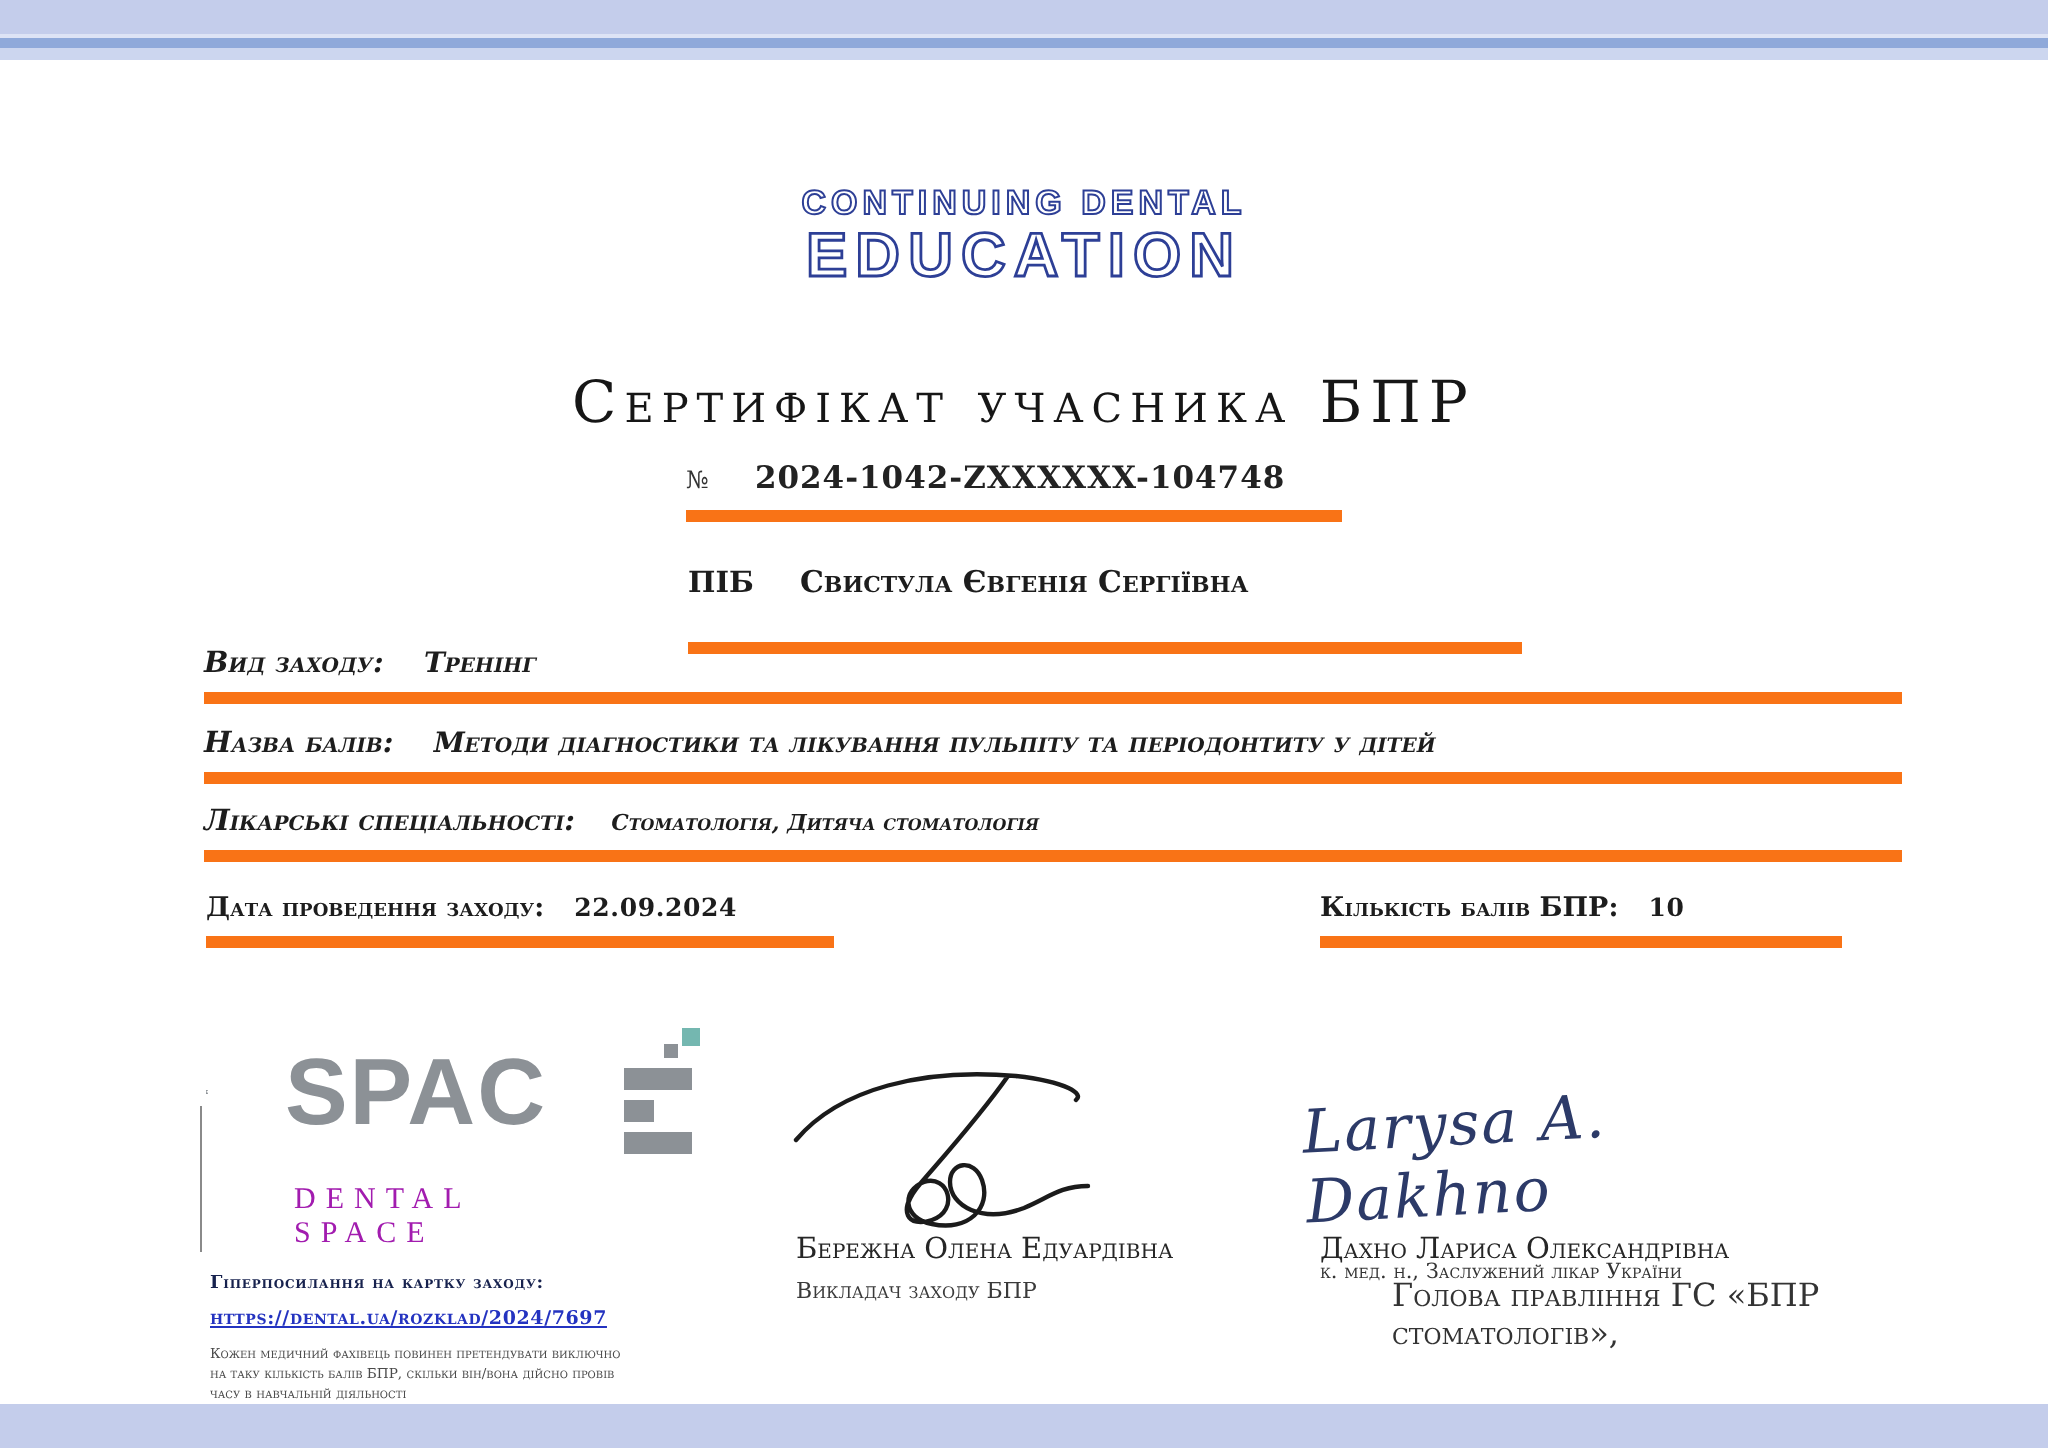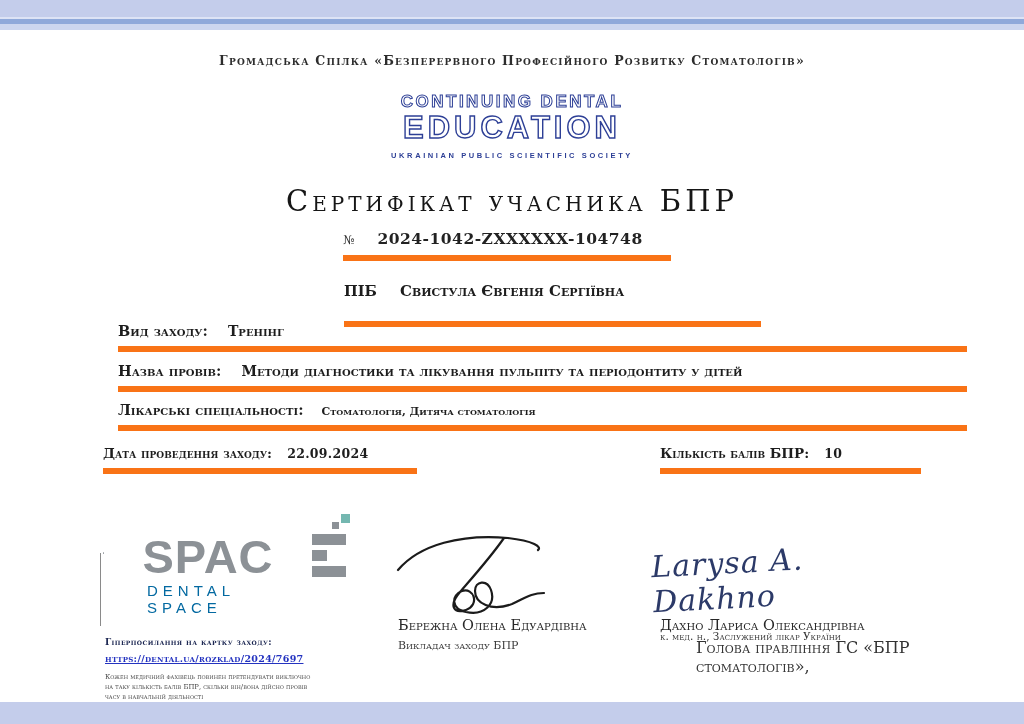--- a/index.html
+++ b/index.html
@@ -90,7 +90,6 @@
   <div class="band band-top-4"></div>
   <div class="band band-bottom"></div>
 
-  <div class="society">Громадська Спілка «Безперервного Професійного Розвитку Стоматологів»</div>
 
   <div class="cde-logo">
     <div class="cde-l1">CONTINUING DENTAL</div>

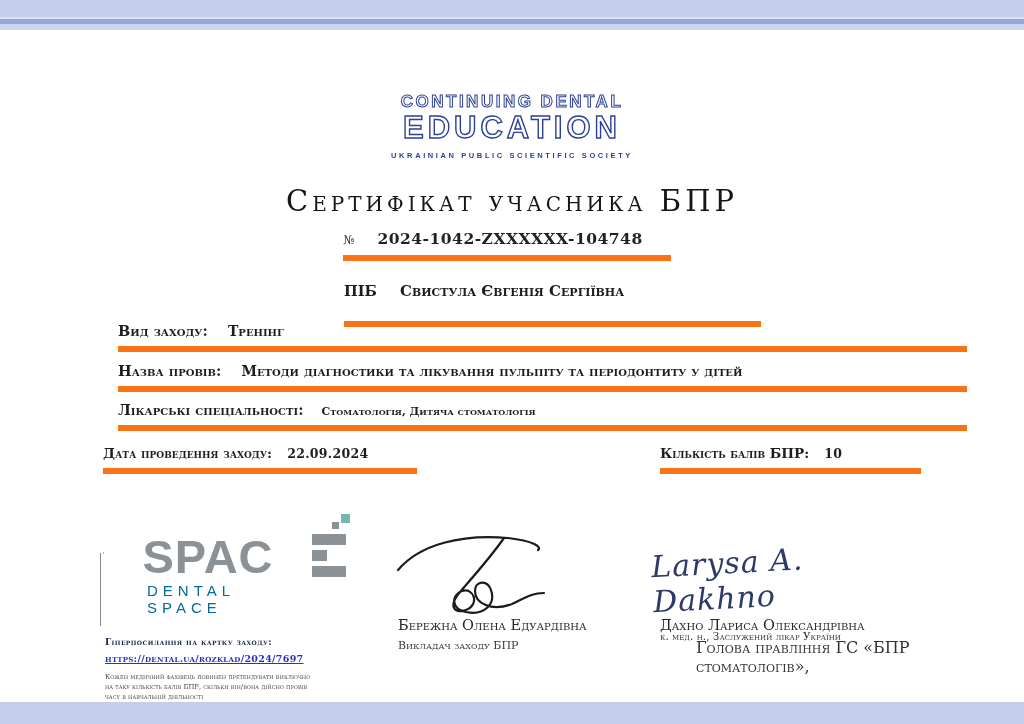--- a/index.html
+++ b/index.html
@@ -94,7 +94,6 @@
   <div class="cde-logo">
     <div class="cde-l1">CONTINUING DENTAL</div>
     <div class="cde-l2">EDUCATION</div>
-    <div class="cde-l3">UKRAINIAN PUBLIC SCIENTIFIC SOCIETY</div>
   </div>
 
   <div class="title">Сертифікат учасника БПР</div>

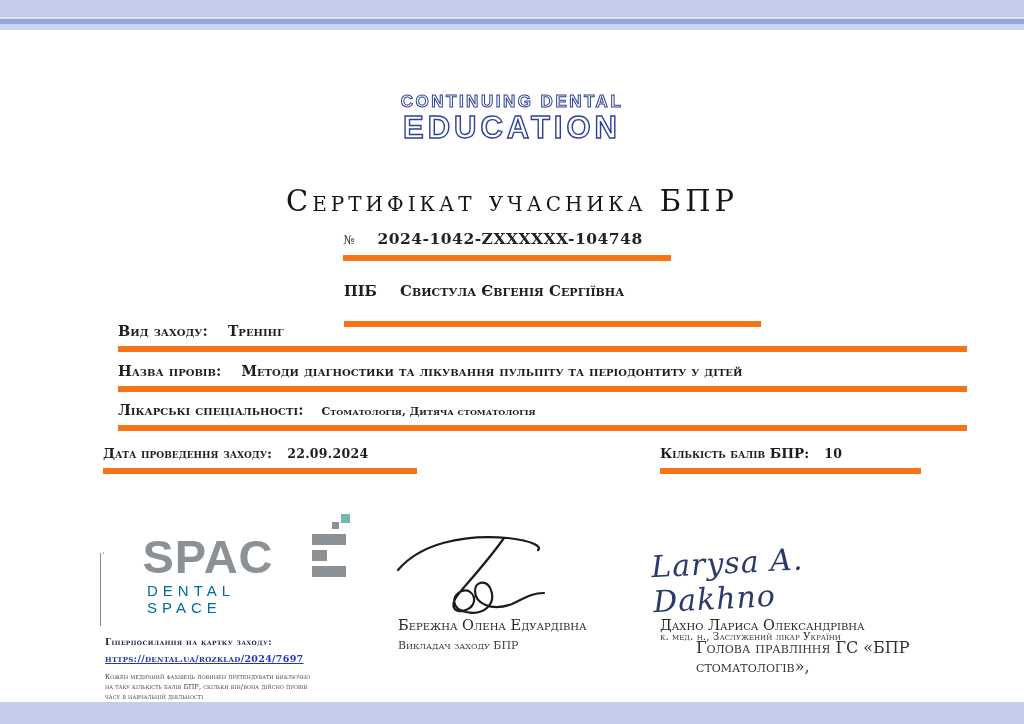--- a/index.html
+++ b/index.html
@@ -36,7 +36,7 @@
   .name-lbl{font-size:14.5px;}
   .name-val{font-size:15px;margin-left:18px;}
 
-  .f-row{left:118px;width:849px;padding-bottom:6px;}
+  .f-row{left:102px;width:849px;padding-bottom:6px;font-style:italic;}
   .f1{top:321px;} .f2{top:361px;} .f3{top:400px;}
   .f-lbl{font-size:14.5px;}
   .f-val{font-size:14px;margin-left:15px;}

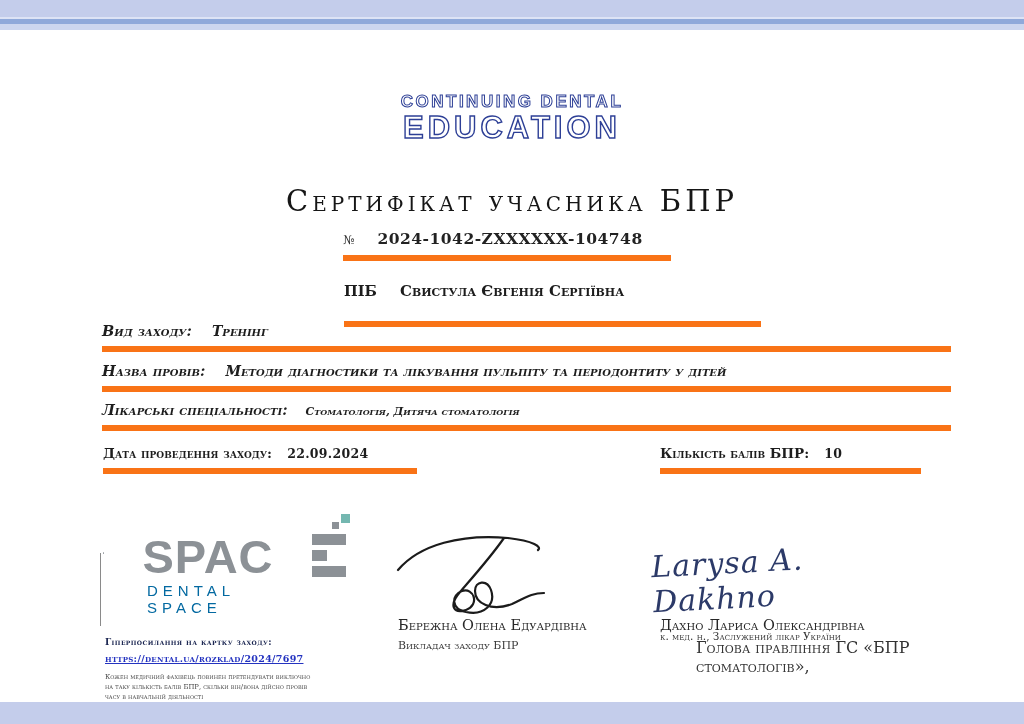--- a/index.html
+++ b/index.html
@@ -114,7 +114,7 @@
   </div>
 
   <div class="u-row f-row f2">
-    <span class="lbl f-lbl">Назва провів:</span>
+    <span class="lbl f-lbl">Назва балів:</span>
     <span class="val f-val">Методи діагностики та лікування пульпіту та періодонтиту у дітей</span>
   </div>
 

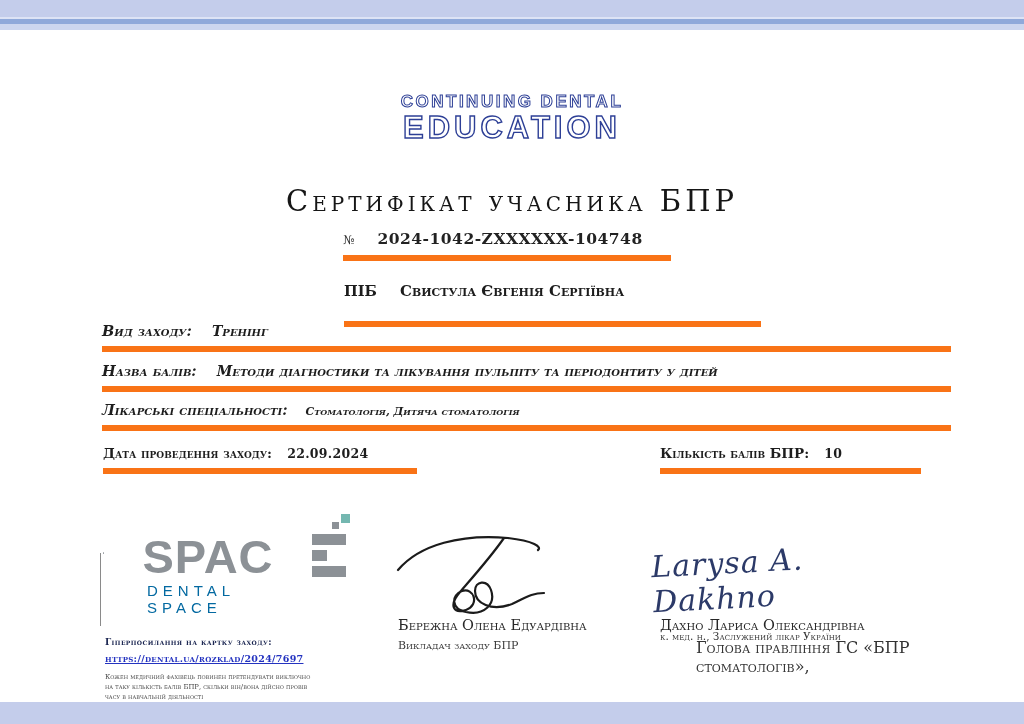--- a/index.html
+++ b/index.html
@@ -48,7 +48,7 @@
   .dp-val{font-size:12.5px;font-weight:bold;margin-left:10px;letter-spacing:0.3px;}
 
   .dspace{position:absolute;left:103px;top:514px;width:210px;}
-  .dspace-word{display:flex;align-items:flex-end;height:64px;gap:37px;}
+  .dspace-word{display:flex;align-items:center;height:64px;gap:37px;}
   .dspace-letters{font-family:"Liberation Sans","DejaVu Sans",sans-serif;font-weight:bold;
                   font-size:47px;line-height:0.92;color:#8c9196;letter-spacing:1px;margin:0 1px;}
   .e-blocks{position:relative;width:38px;height:64px;}

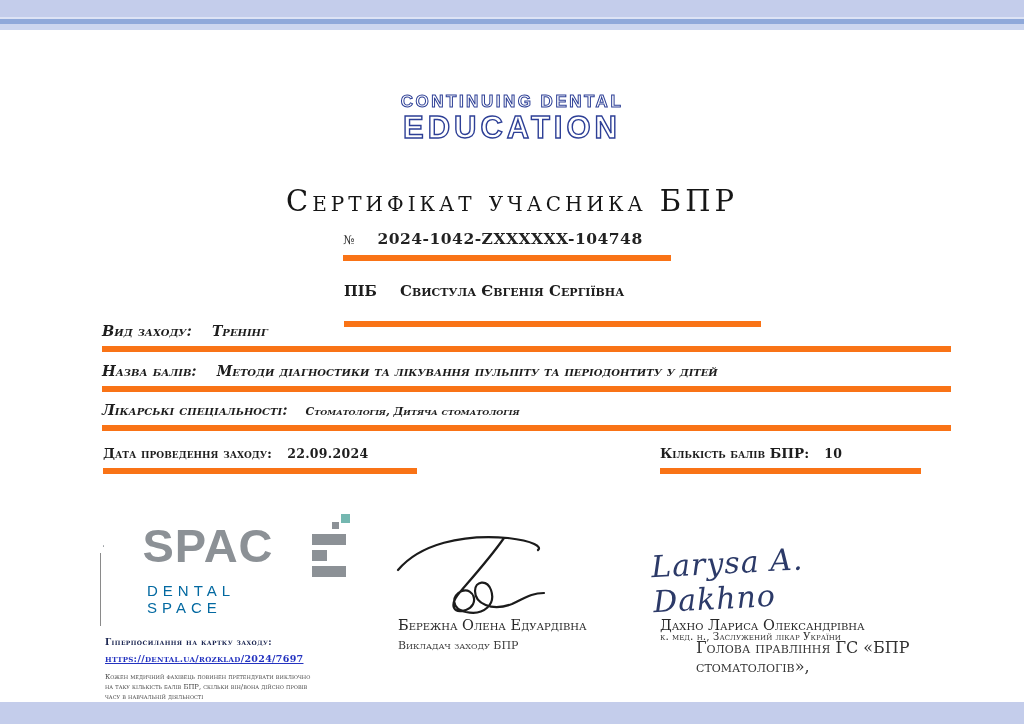--- a/index.html
+++ b/index.html
@@ -58,8 +58,8 @@
   .eb-bot{left:0;top:52px;width:34px;height:11px;}
   .eb-dot{left:20px;top:8px;width:7px;height:7px;}
   .eb-teal{left:29px;top:0;width:9px;height:9px;background:#74b7b0;}
-  .dspace-sub{margin:4px 0 0 44px;font-family:Liberation Sans, sans-serif;
-              font-size:15px;letter-spacing:5px;color:#0369a1;}
+  .dspace-sub{margin:14px 0 0 44px;font-family:Liberation Serif, serif;
+              font-size:15px;letter-spacing:5px;color:#a21caf;}
 
   .vrule{position:absolute;left:100px;top:553px;width:1px;height:73px;background:#8a8a8a;}
 

